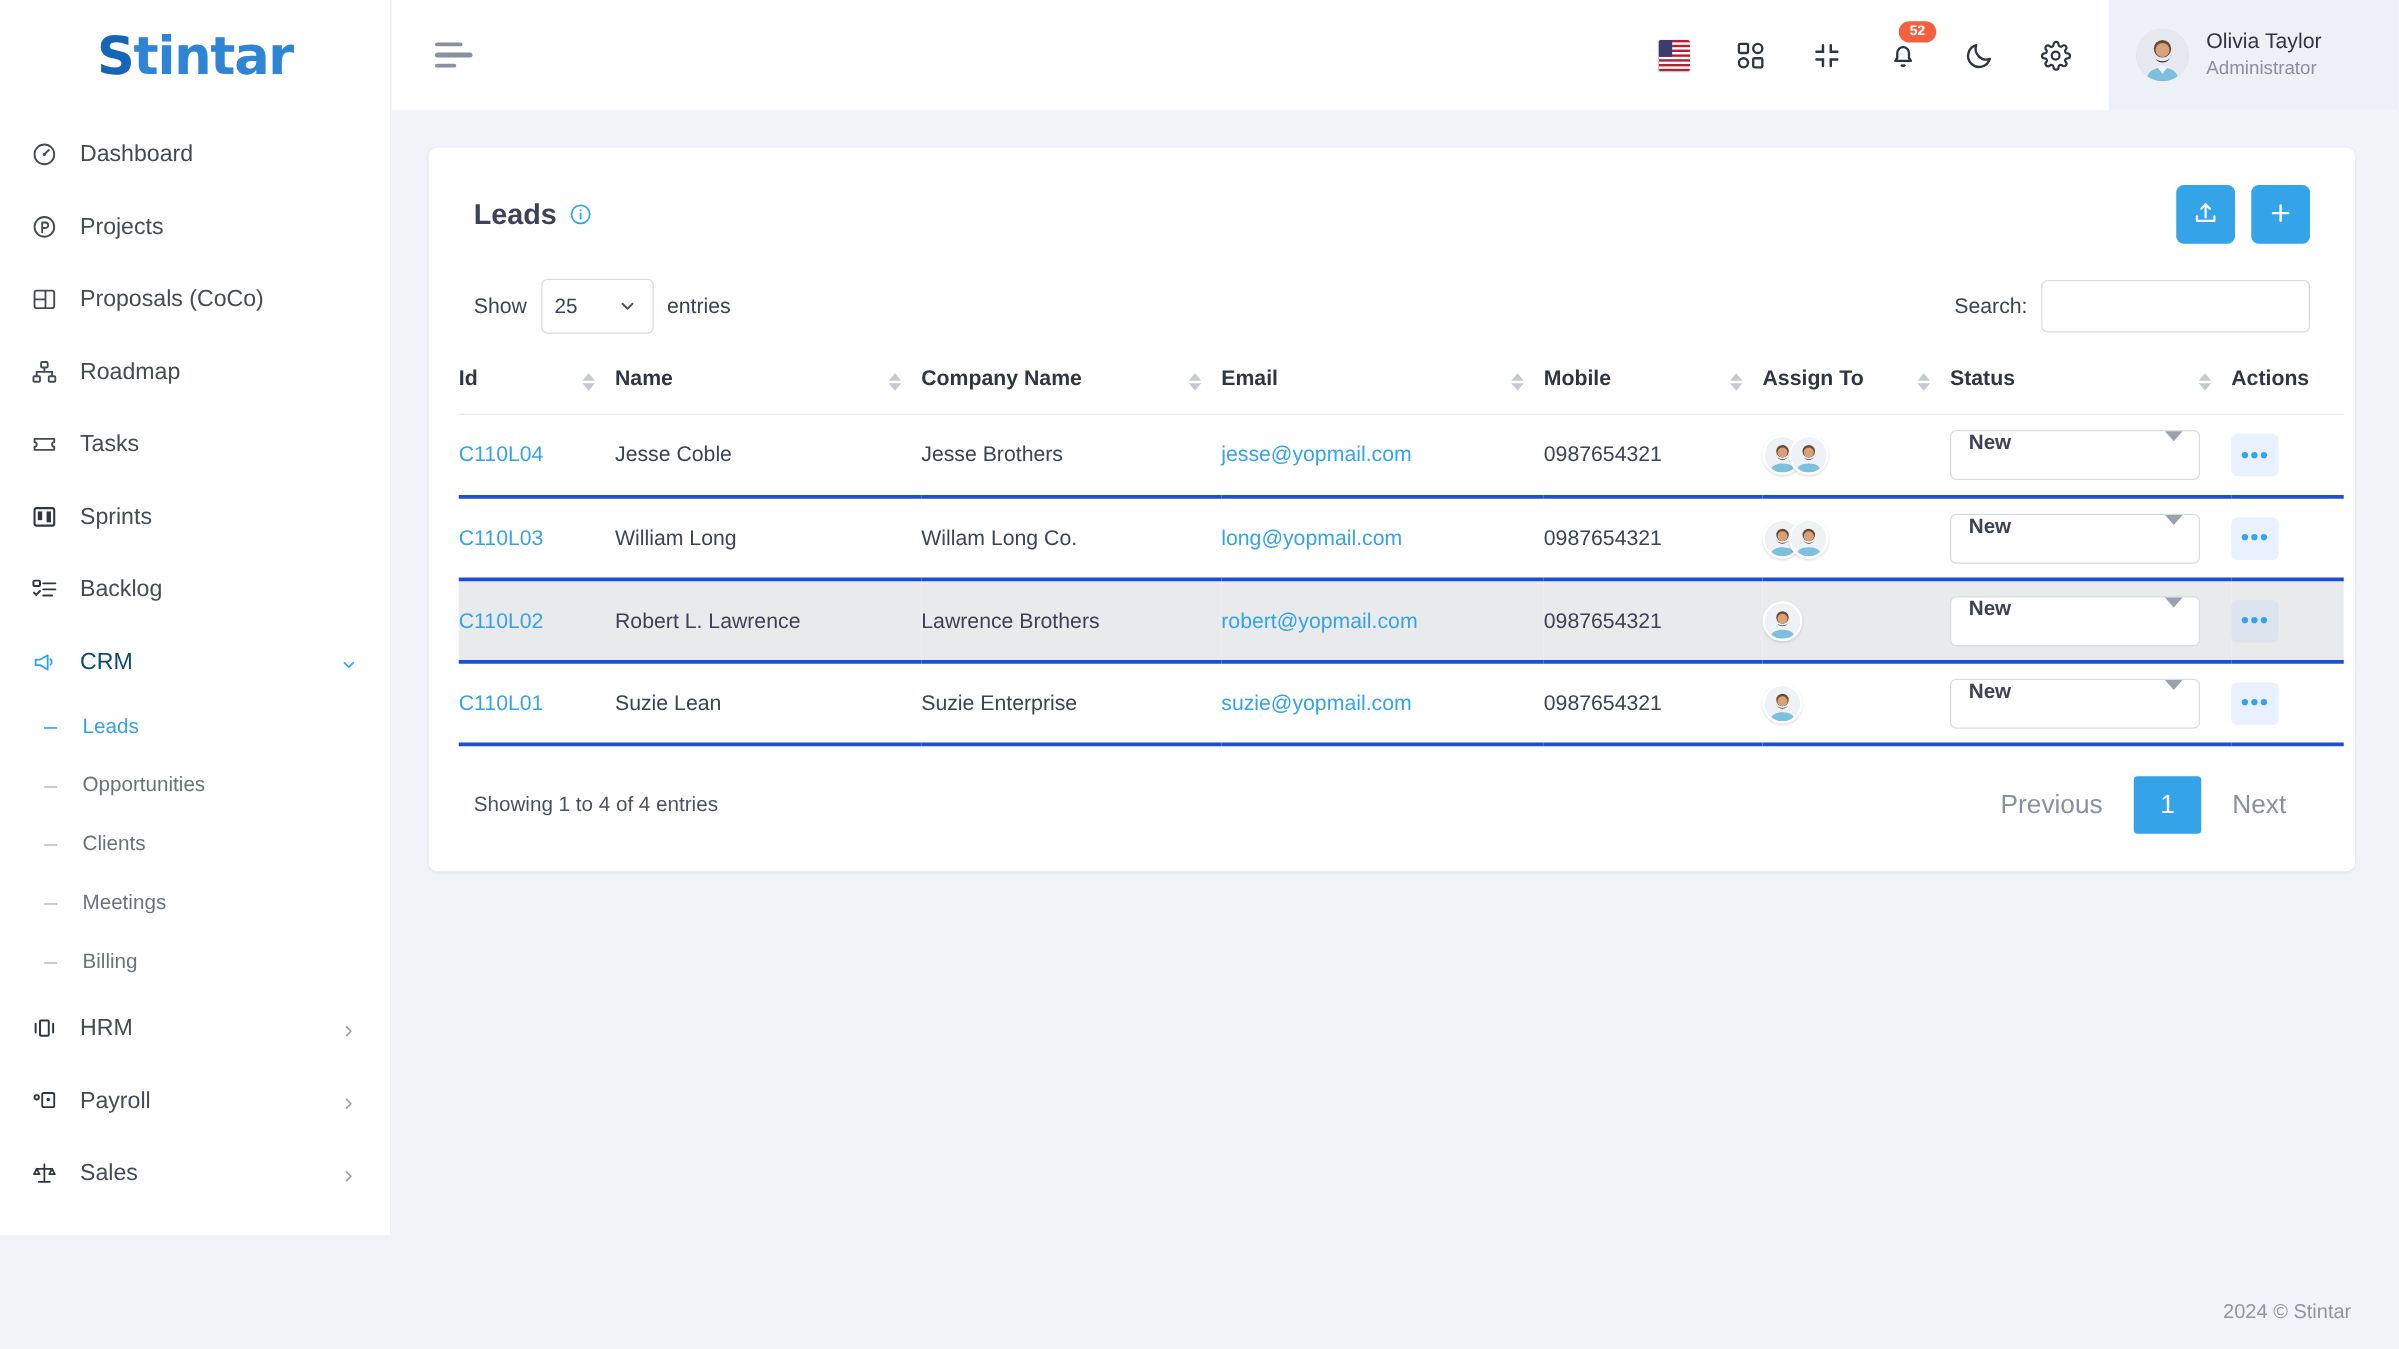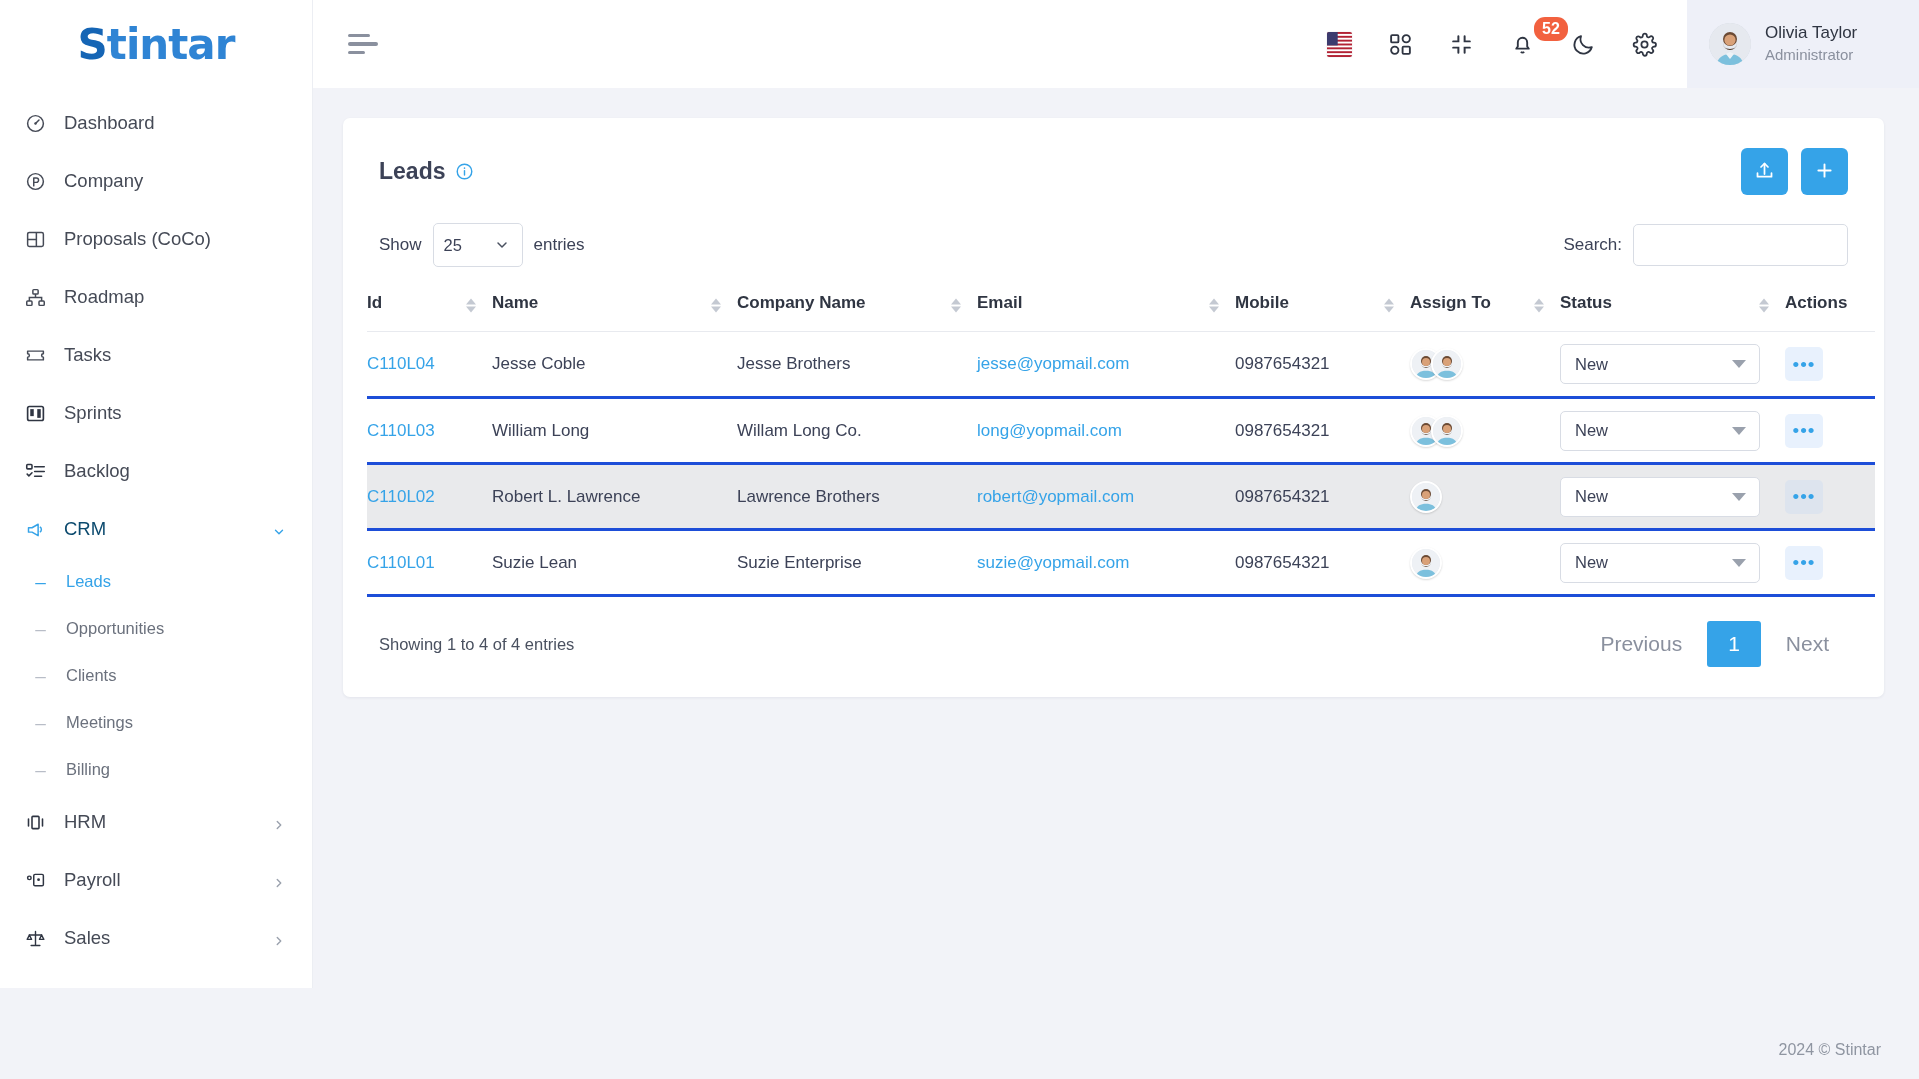--- a/index.html
+++ b/index.html
@@ -60,8 +60,8 @@
   .top-ico svg { width: 25px; height: 25px; }
   .flag { width: 28px; height: 19px; border-radius: 2px; overflow: hidden; display: block; box-shadow: 0 0 1px rgba(0,0,0,.3); }
   .badge {
-    position: absolute; top: -15px; left: 24px;
-    background: #f2613f; color: #fff; font-size: 16px; font-weight: 600;
+    position: absolute; top: -15px; left: 9px;
+    background: #f2613f; color: #fff; font-size: 11px; font-weight: 600;
     border-radius: 11px; padding: 2px 8px; min-width: 30px; text-align: center; line-height: 1.25;
   }
   .profile {

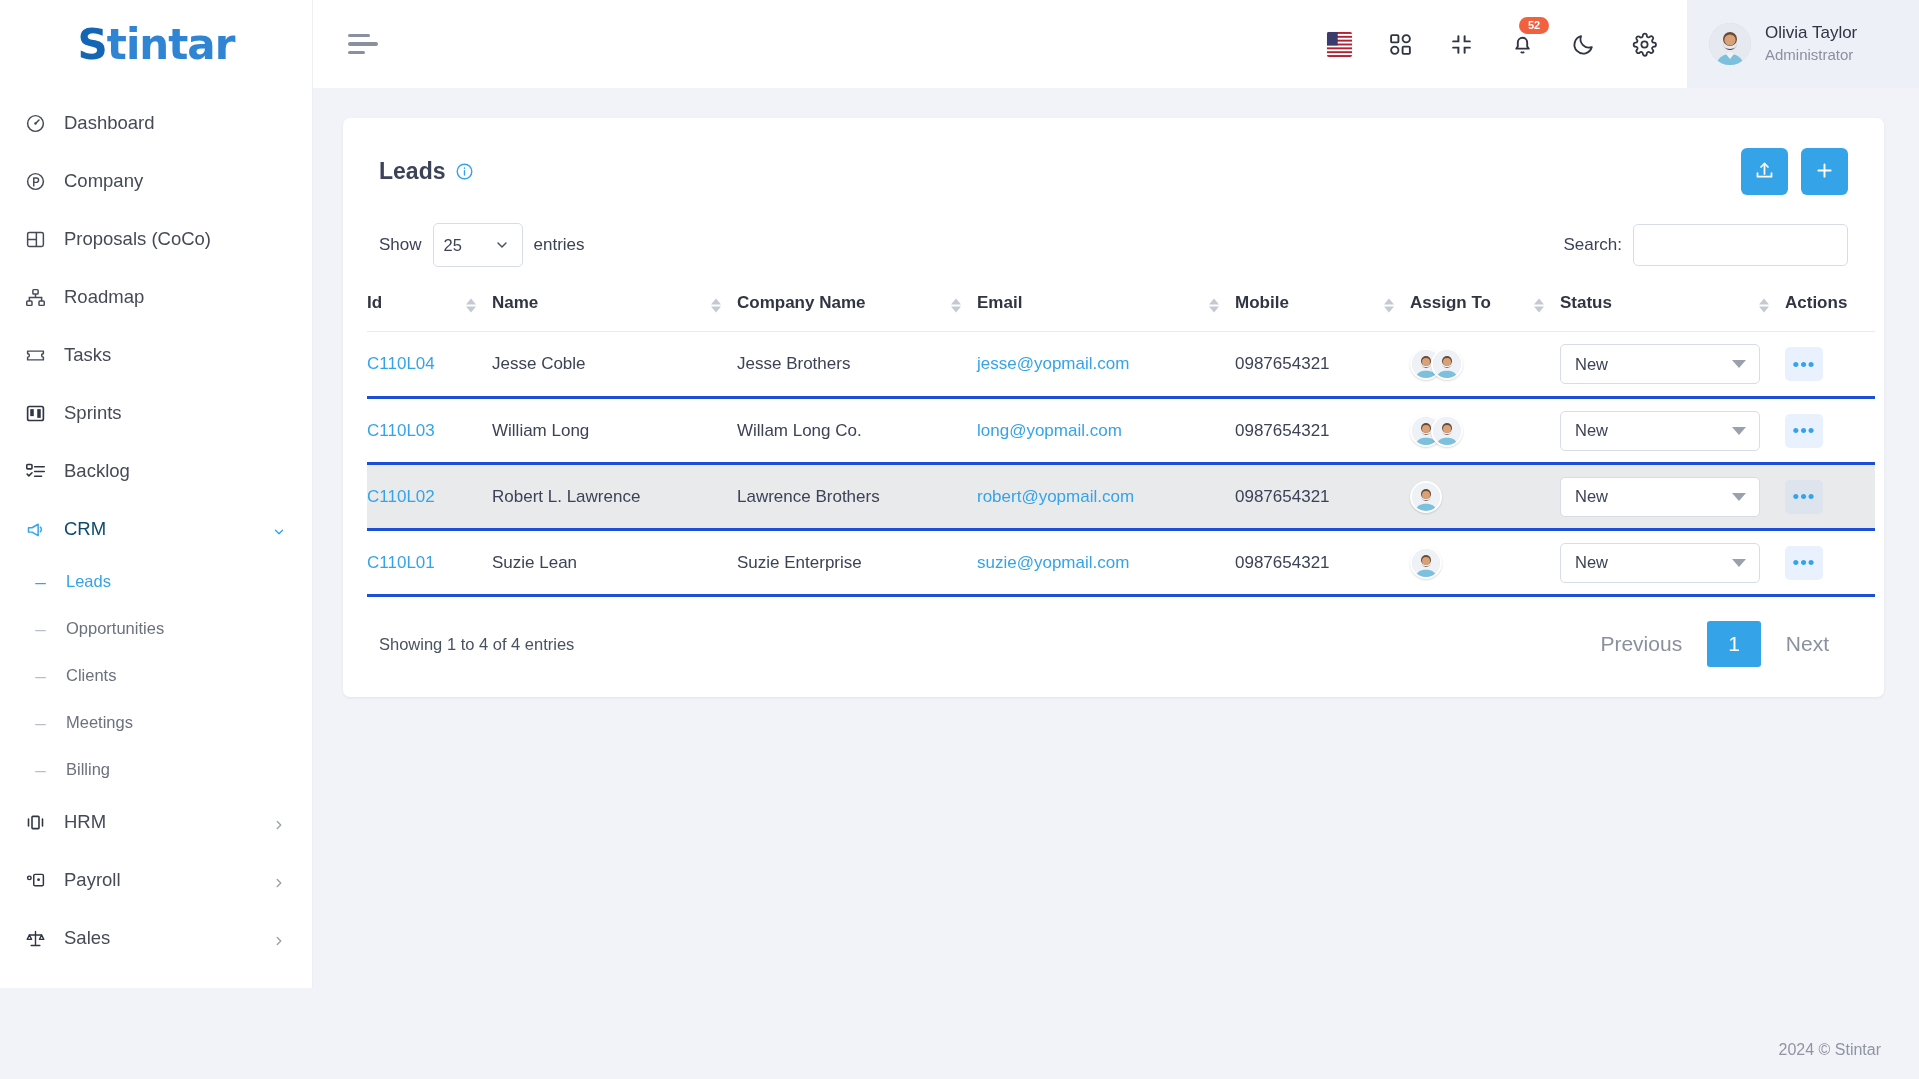--- a/index.html
+++ b/index.html
@@ -176,7 +176,7 @@
               <path d="M10 17V8h3a2.5 2.5 0 010 5h-3" stroke-linecap="round" stroke-linejoin="round"></path>
             </svg>
         </span>
-        <span class="nav-label">Company</span>
+        <span class="nav-label">Projects</span>
       </div>
 
       <div class="nav-item">

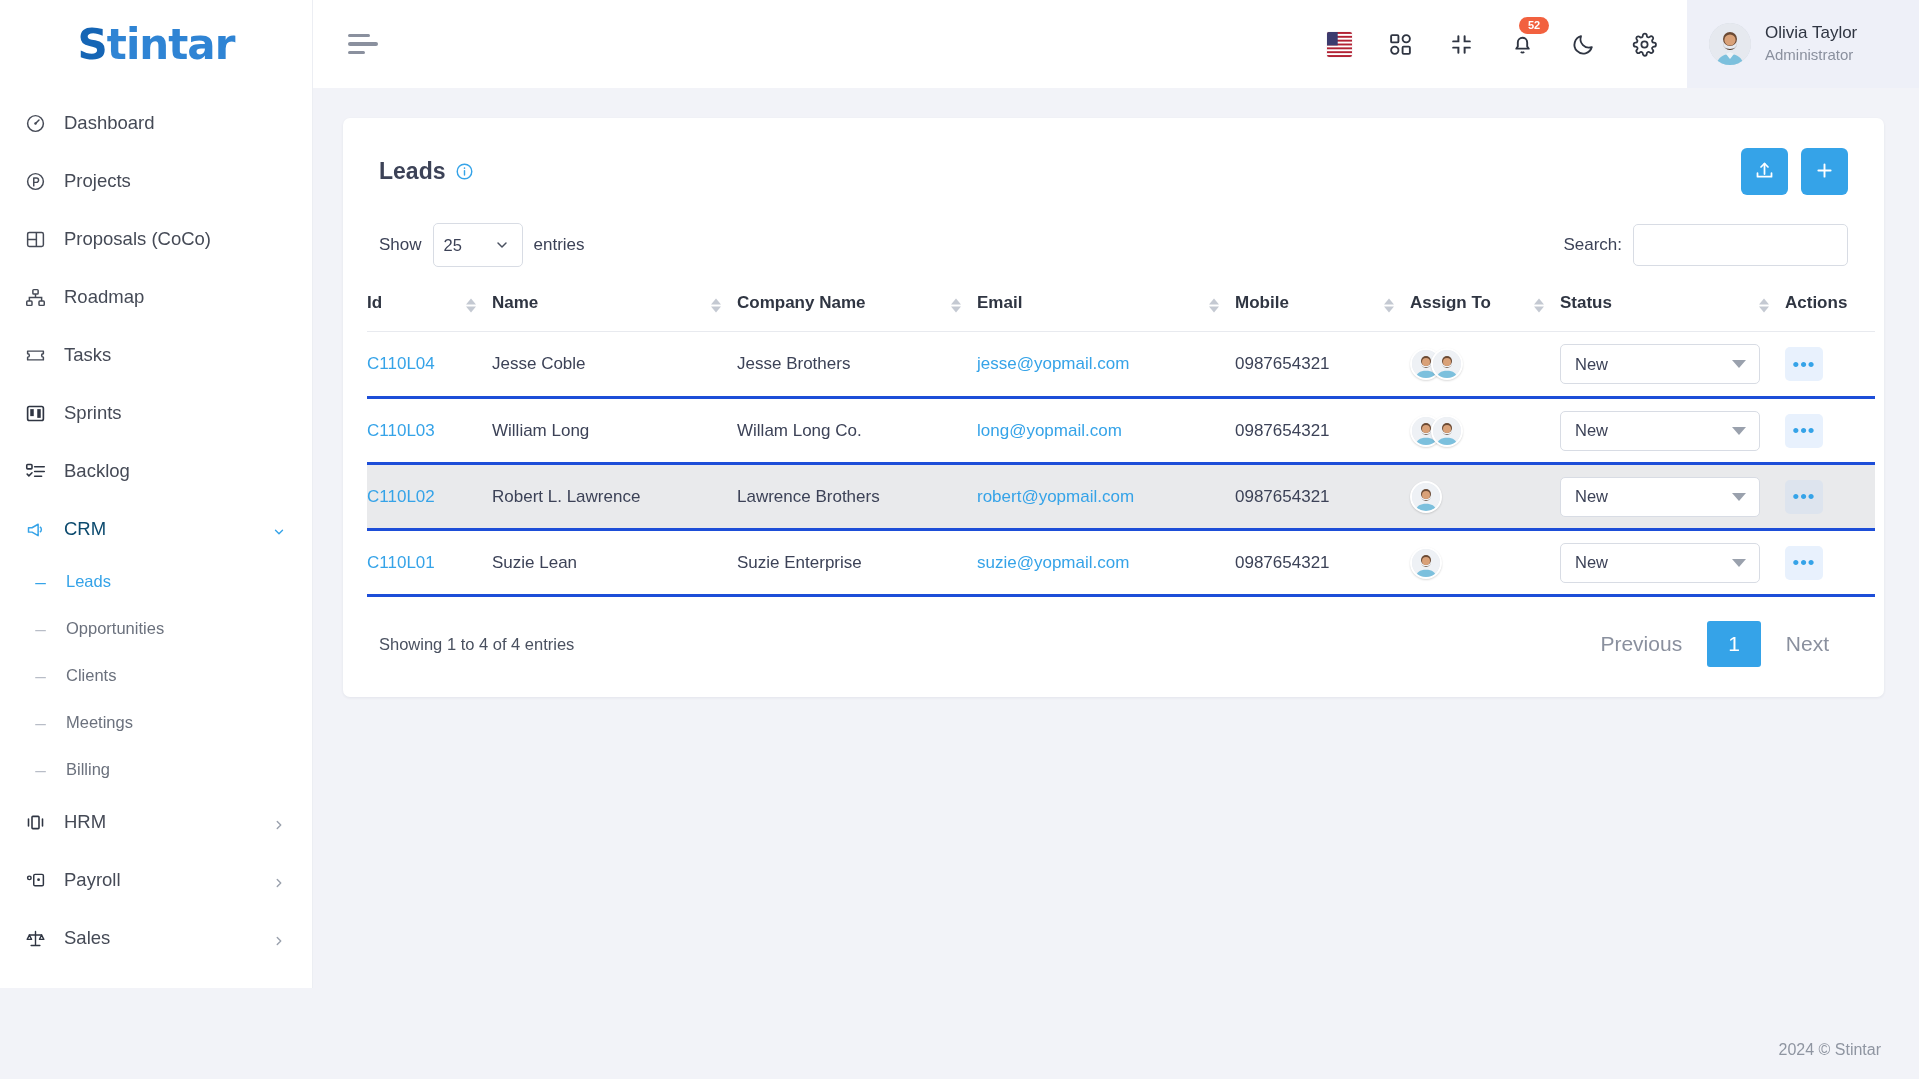--- a/index.html
+++ b/index.html
@@ -124,7 +124,7 @@
   .av-sm svg { width: 28px; height: 28px; display: block; }
   .status-select {
     width: 200px; height: 40px; border: 1px solid #d8dce4; border-radius: 5px; background: #fff;
-    display: flex; align-items: center; padding: 0 14px; position: relative; cursor: pointer; font-size: 16.5px; color: #3c4257;
+    display: flex; padding: 0 14px; position: relative; cursor: pointer; font-size: 16.5px; color: #3c4257; font-weight: bold;
   }
   .status-select .tri { position: absolute; right: 13px; width: 0; height: 0;
     border-left: 7px solid transparent; border-right: 7px solid transparent; border-top: 8px solid #9aa1ad; }

